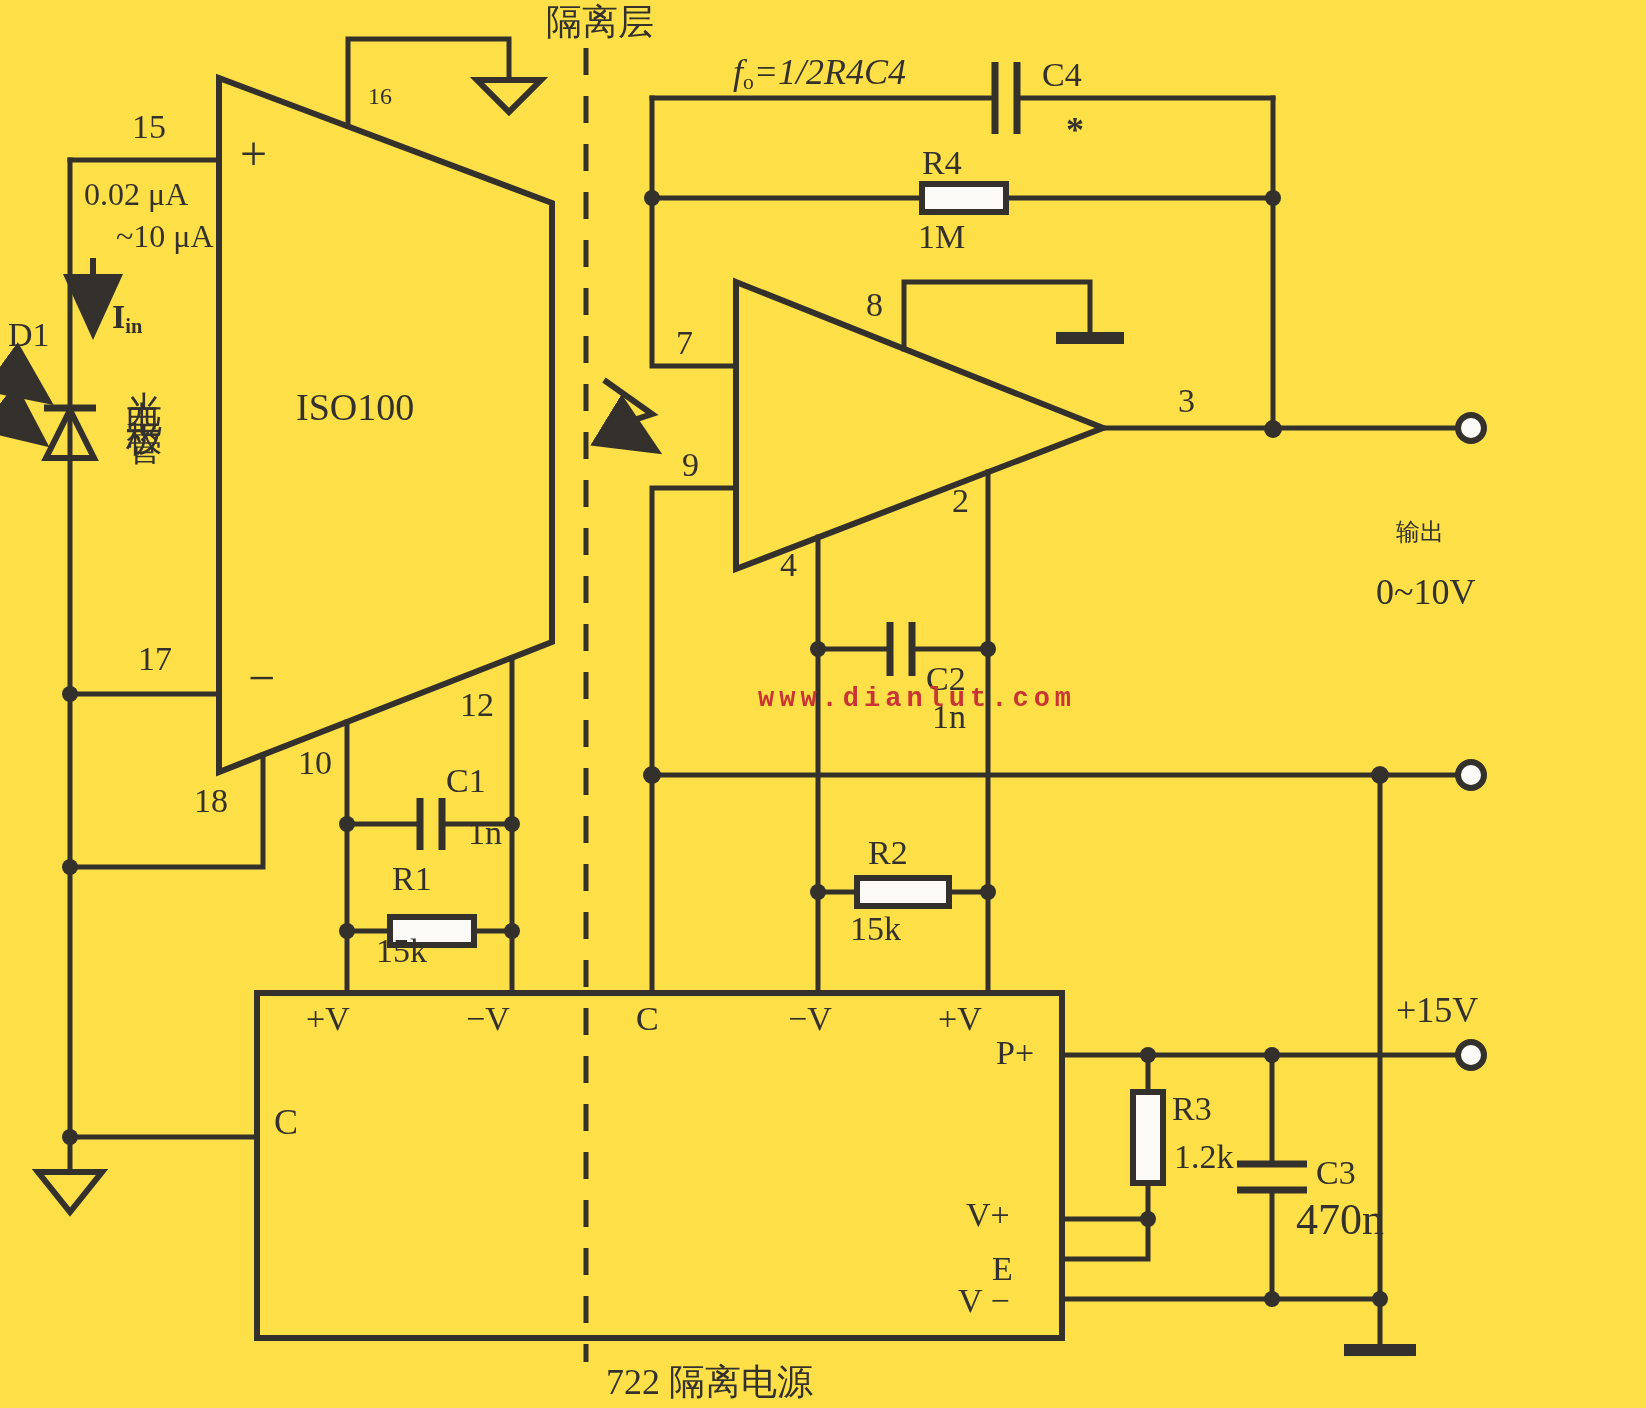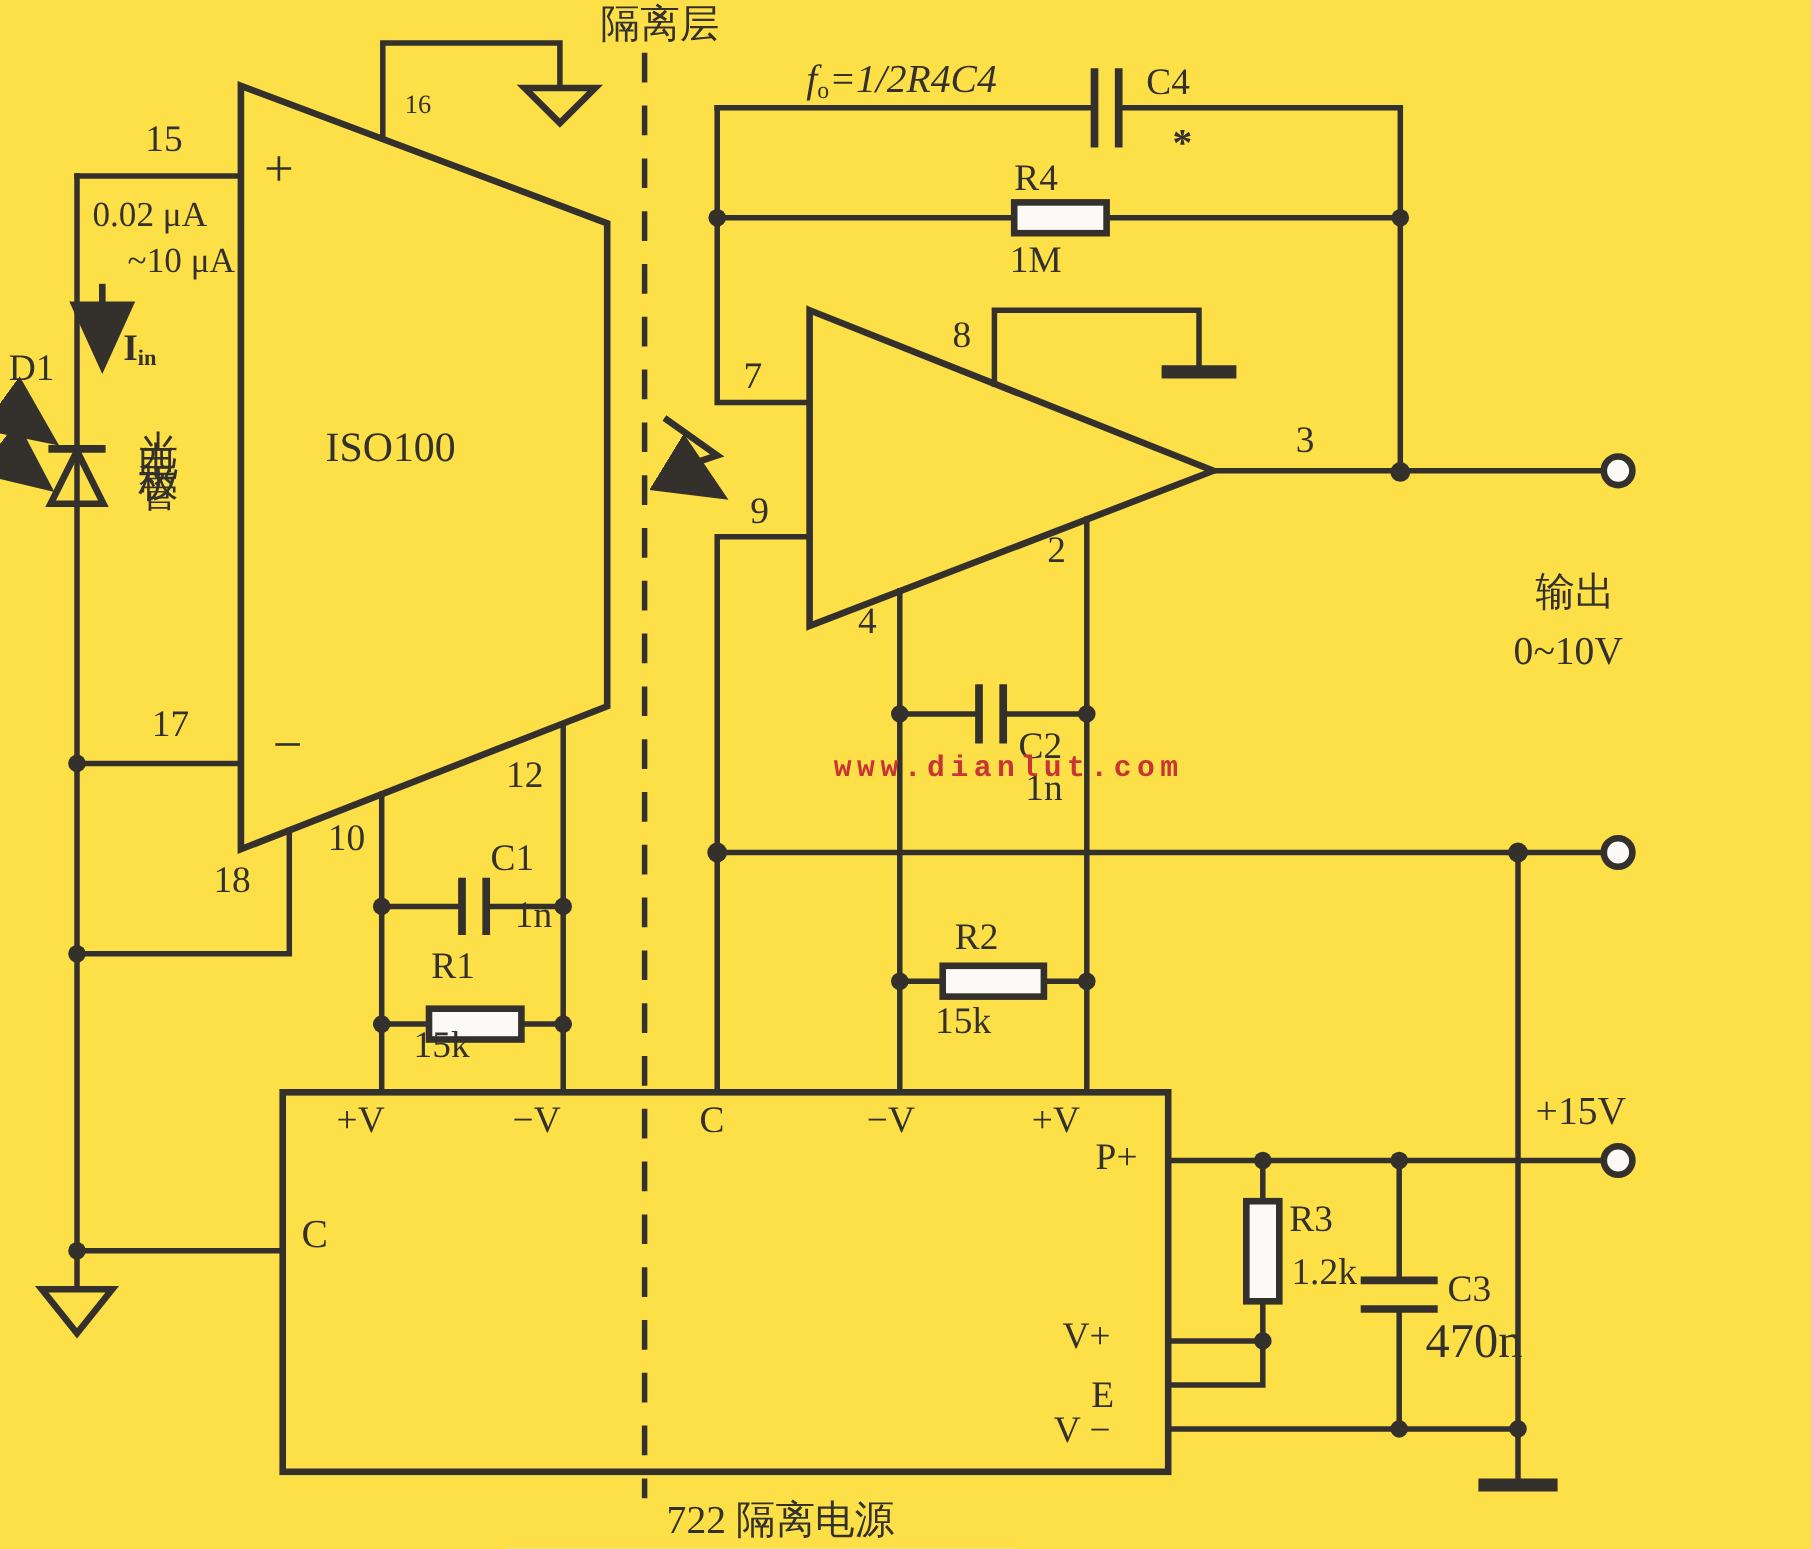--- a/index.html
+++ b/index.html
@@ -168,7 +168,7 @@
 
   <span class="lbl wm" style="left:730px;top:686px;font-size:27px;">www.dianlut.com</span>
 
-  <span class="lbl" style="left:1396px;top:520px;font-size:36px;">输出</span>
+  <span class="lbl" style="left:1396px;top:520px;font-size:24px;">输出</span>
   <span class="lbl" style="left:1376px;top:574px;font-size:36px;">0~10V</span>
   <span class="lbl" style="left:1396px;top:992px;font-size:36px;">+15V</span>
 

